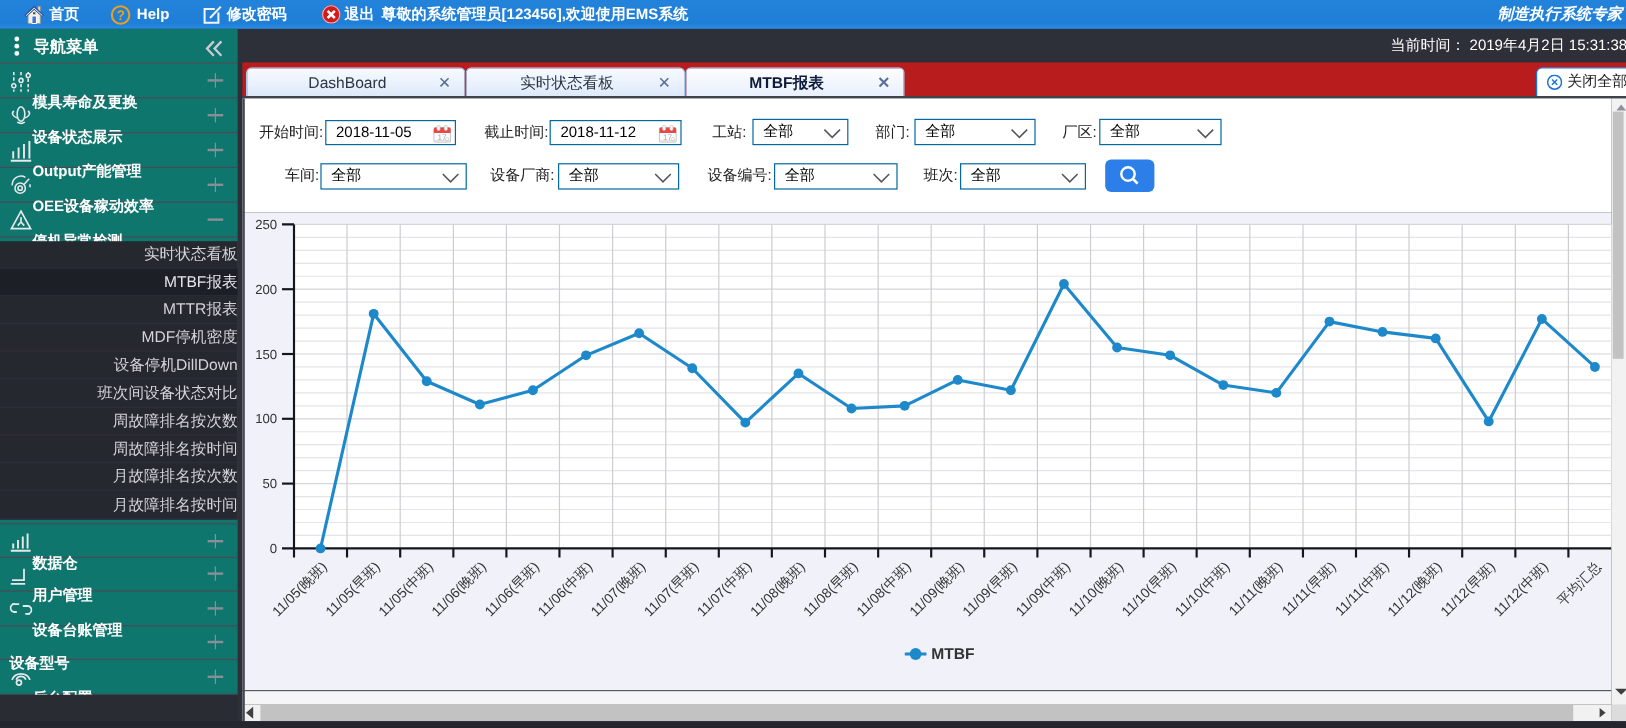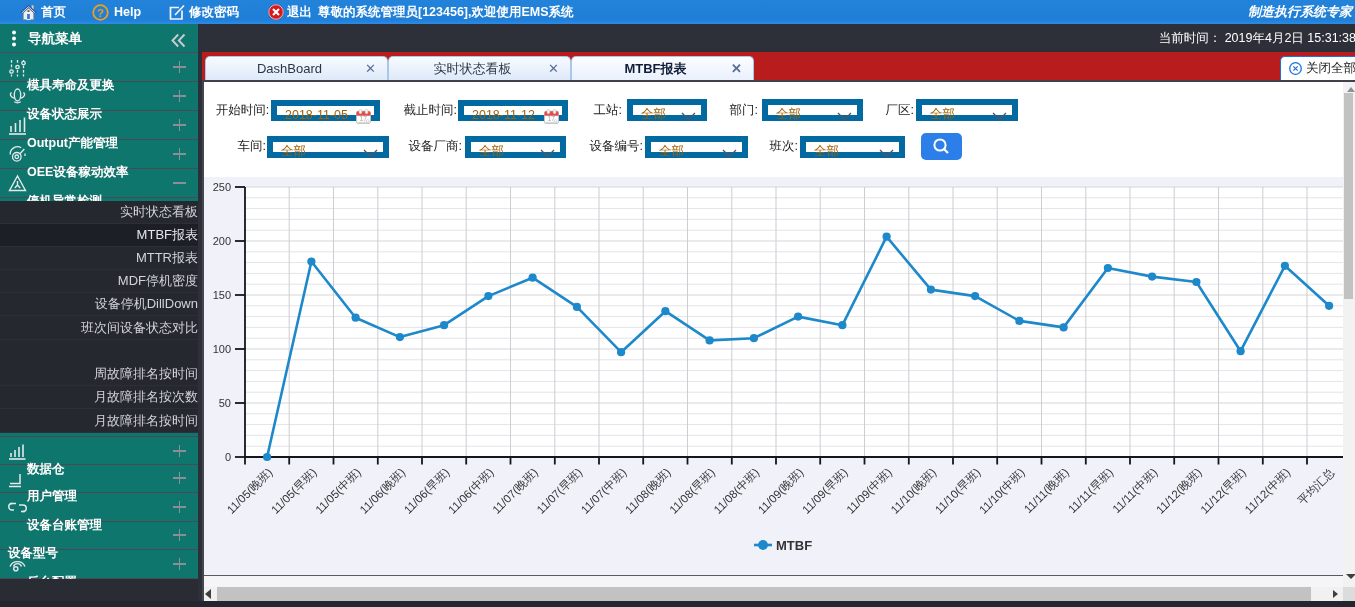--- a/index.html
+++ b/index.html
@@ -38,7 +38,7 @@
 
 #filter{left:202px;top:82px;width:1141px;height:95px;background:#fff;}
 .flabel{position:absolute;font-size:12.5px;color:#222;white-space:nowrap;}
-.fbox{position:absolute;background:#fff;border:6px solid #0369a1;font-size:12.5px;color:#a16207;}
+.fbox{position:absolute;background:#fff;border:1px solid #0369a1;font-size:12.5px;color:#000000;}
 .fbox .v{position:absolute;left:8px;top:0;line-height:19px;}
 .chev{position:absolute;right:5px;top:7px;}
 

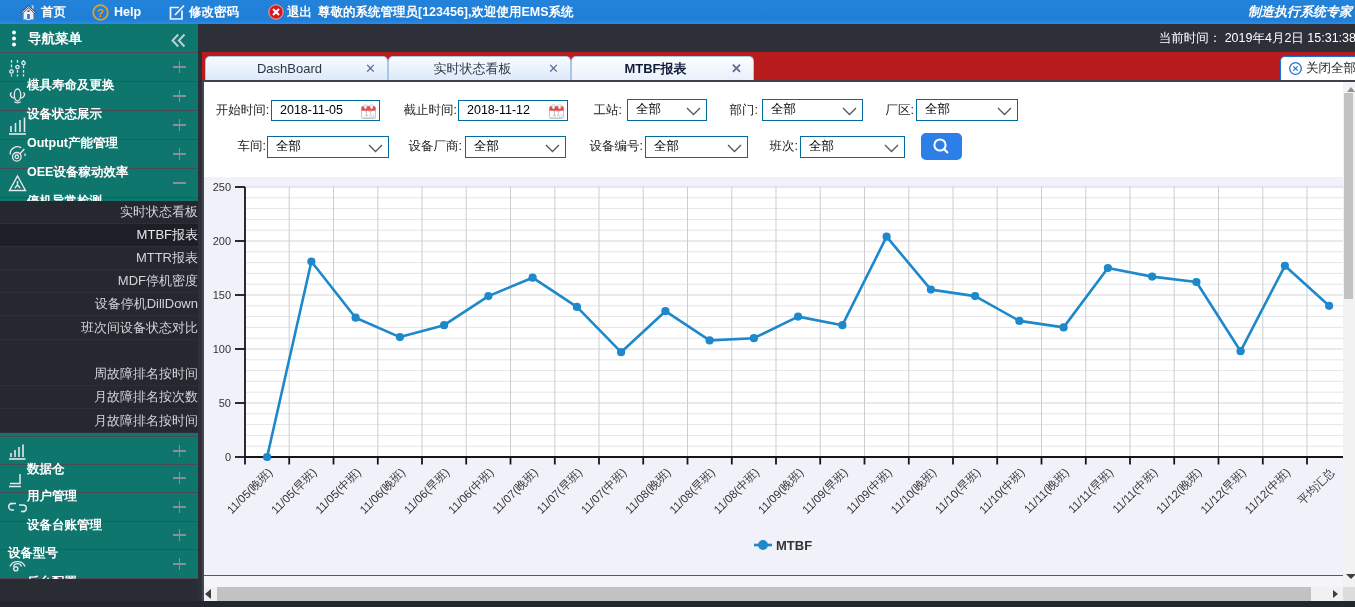--- a/index.html
+++ b/index.html
@@ -179,6 +179,7 @@
       <div class="srow" style="top:69px">MDF停机密度</div>
       <div class="srow" style="top:116px">班次间设备状态对比</div>
       <div class="srow" style="top:92px">设备停机DillDown</div>
+      <div class="srow" style="top:139px">周故障排名按次数</div>
       <div class="srow" style="top:162px">周故障排名按时间</div>
       <div class="srow" style="top:185px">月故障排名按次数</div>
       <div class="srow" style="top:209px">月故障排名按时间</div>

